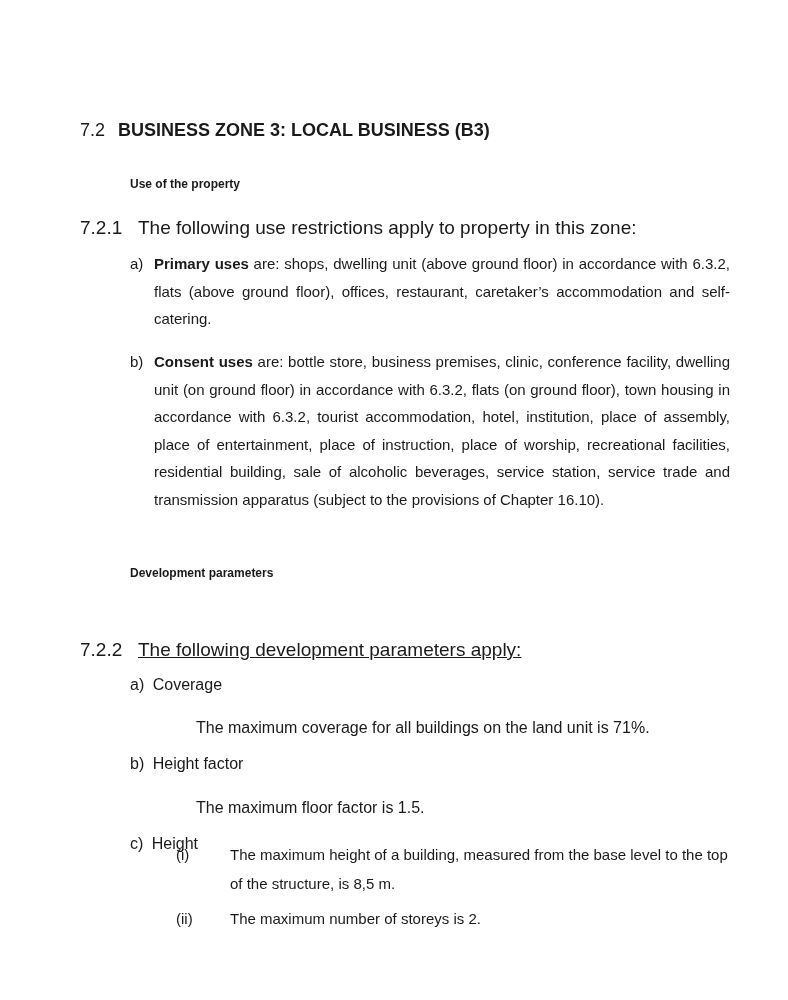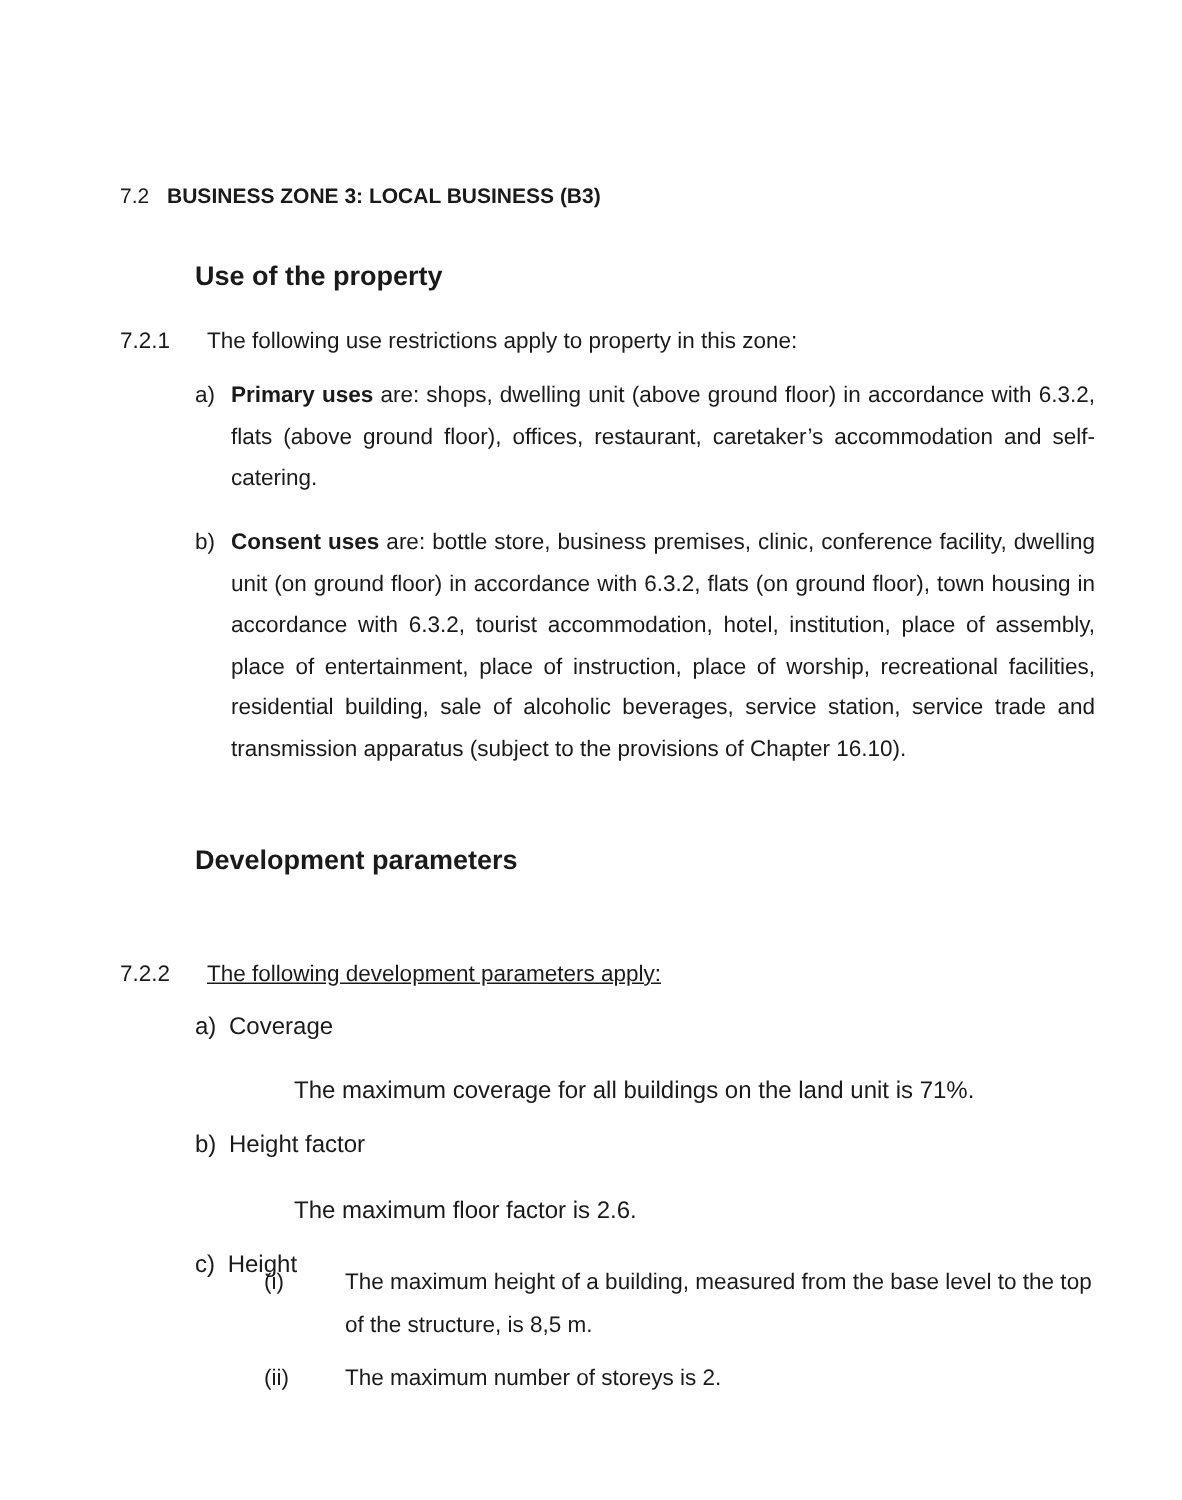--- a/index.html
+++ b/index.html
@@ -19,7 +19,7 @@
     .abs { position: absolute; white-space: nowrap; }
     .title {
       left: 80px; top: 118px;
-      font-size: 14px;
+      font-size: 18px;
       line-height: 24px;
     }
     .title .num { font-weight: normal; margin-right: 8px; }

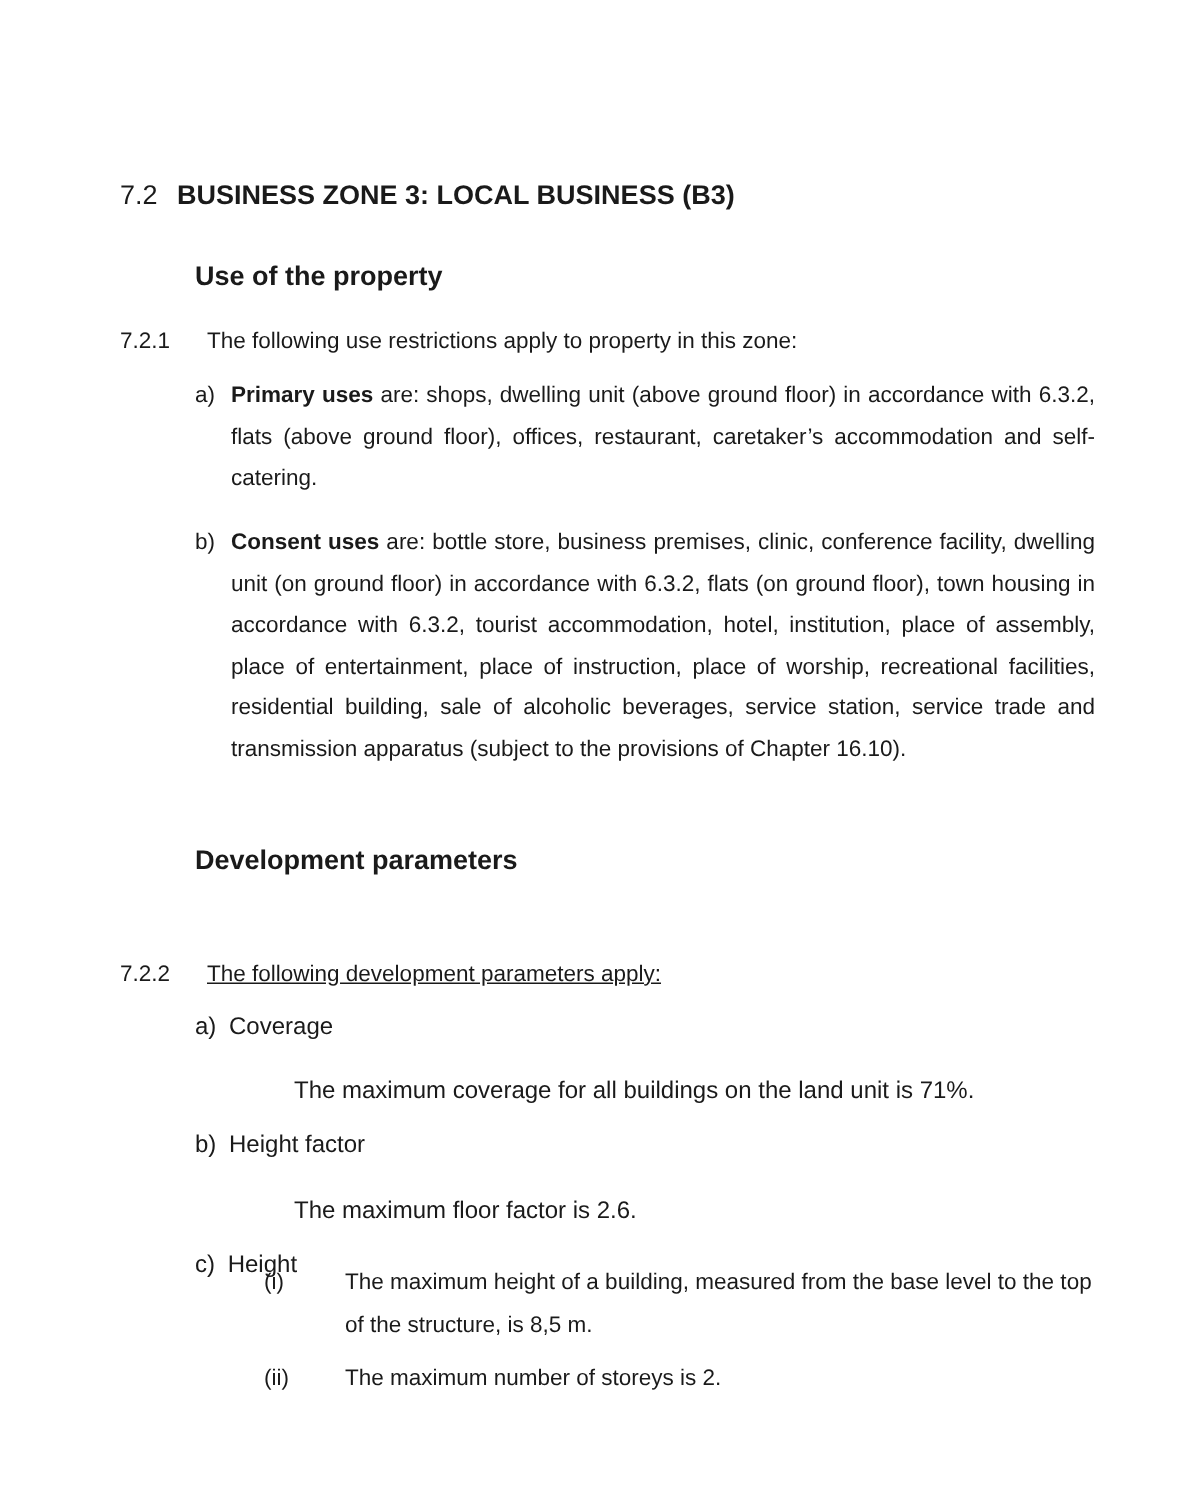--- a/index.html
+++ b/index.html
@@ -26,7 +26,7 @@
     .title .txt { font-weight: bold; }
     .subhead {
       font-weight: bold;
-      font-size: 18px;
+      font-size: 12px;
       line-height: 20px;
     }
     .clause {

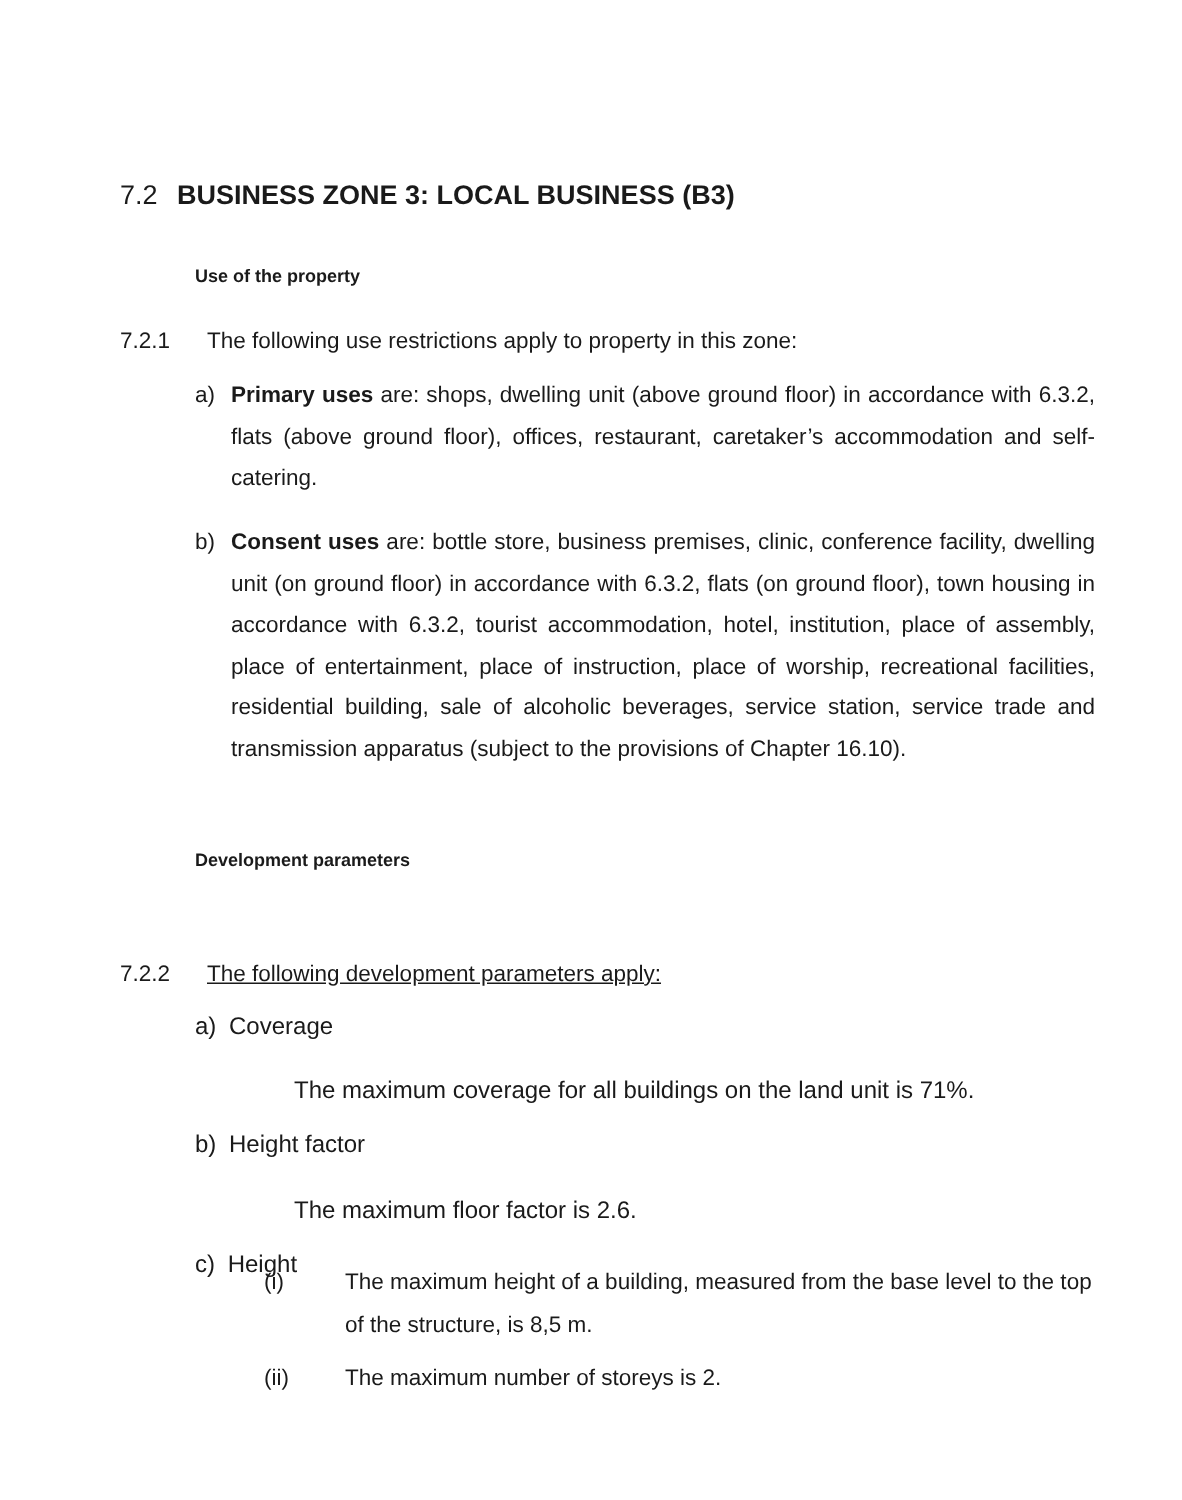--- a/index.html
+++ b/index.html
@@ -30,7 +30,7 @@
       line-height: 20px;
     }
     .clause {
-      font-size: 15px;
+      font-size: 19px;
       line-height: 20px;
     }
     .clause .cnum { display: inline-block; width: 58px; }

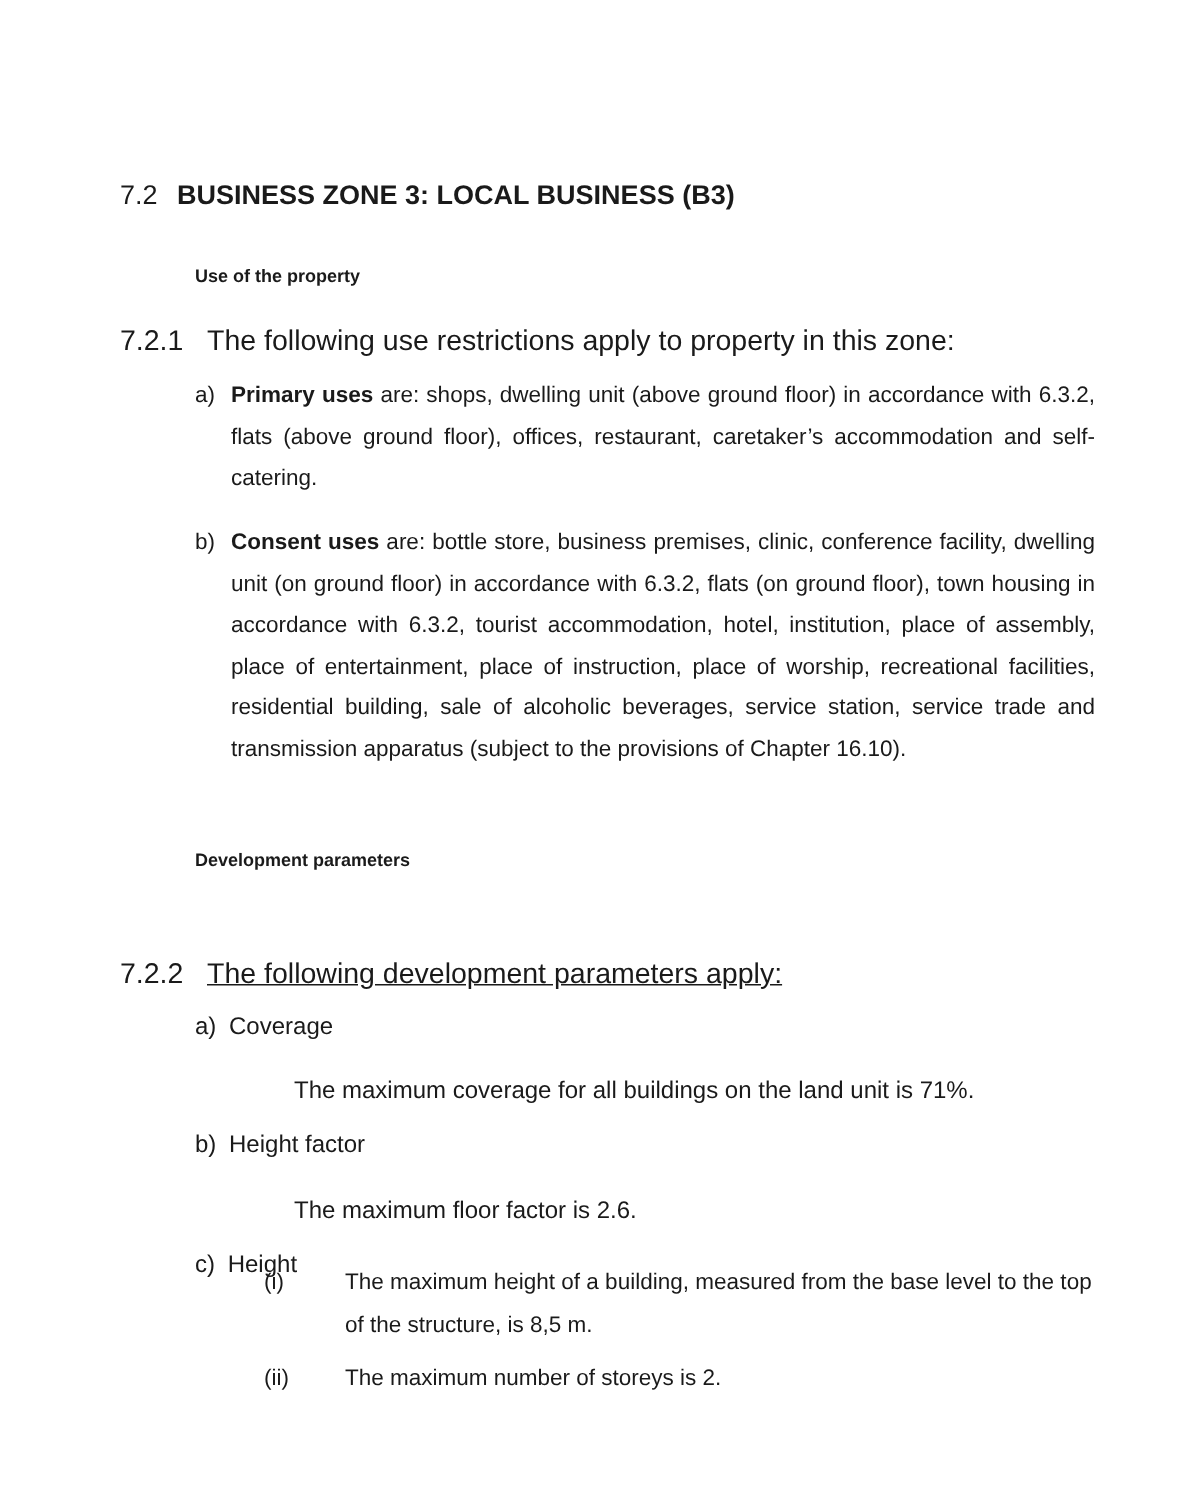--- a/index.html
+++ b/index.html
@@ -115,7 +115,7 @@
     <span>b)</span>
     <span style="margin-left:4px;">Height factor</span>
   </div>
-  <div class="abs para" style="left:196px; top:765px;">The maximum floor factor is 2.6.</div>
+  <div class="abs para" style="left:196px; top:765px;">The maximum floor factor is 1.5.</div>
 
   <div class="abs para" style="left:130px; top:801px;">
     <span>c)</span>

